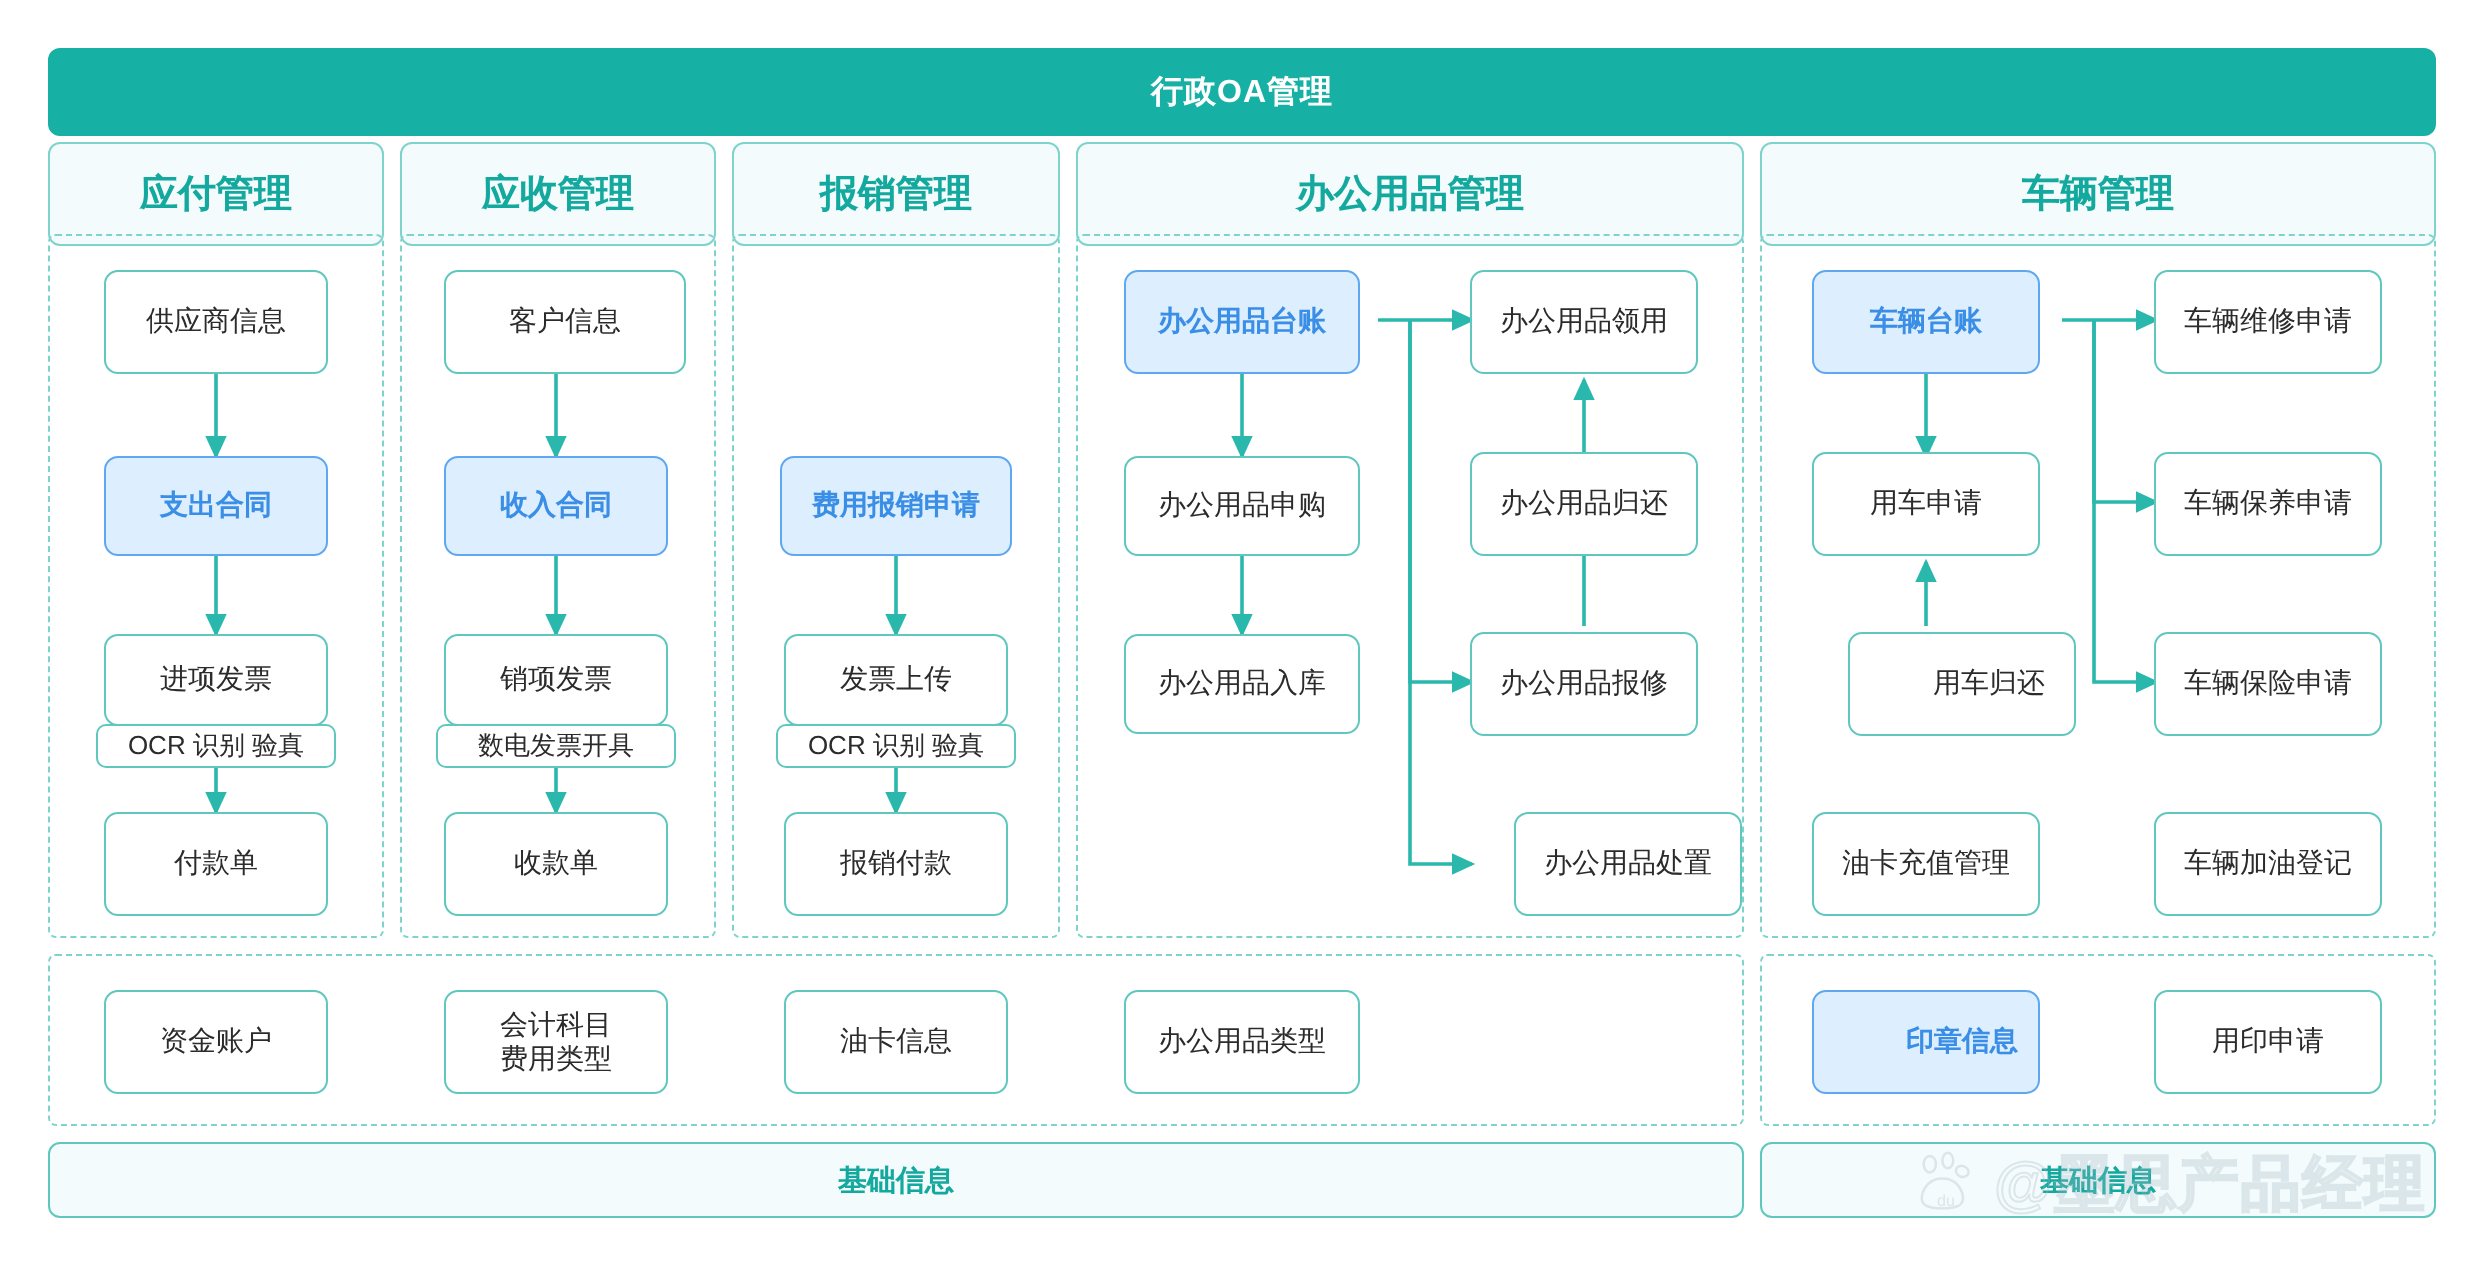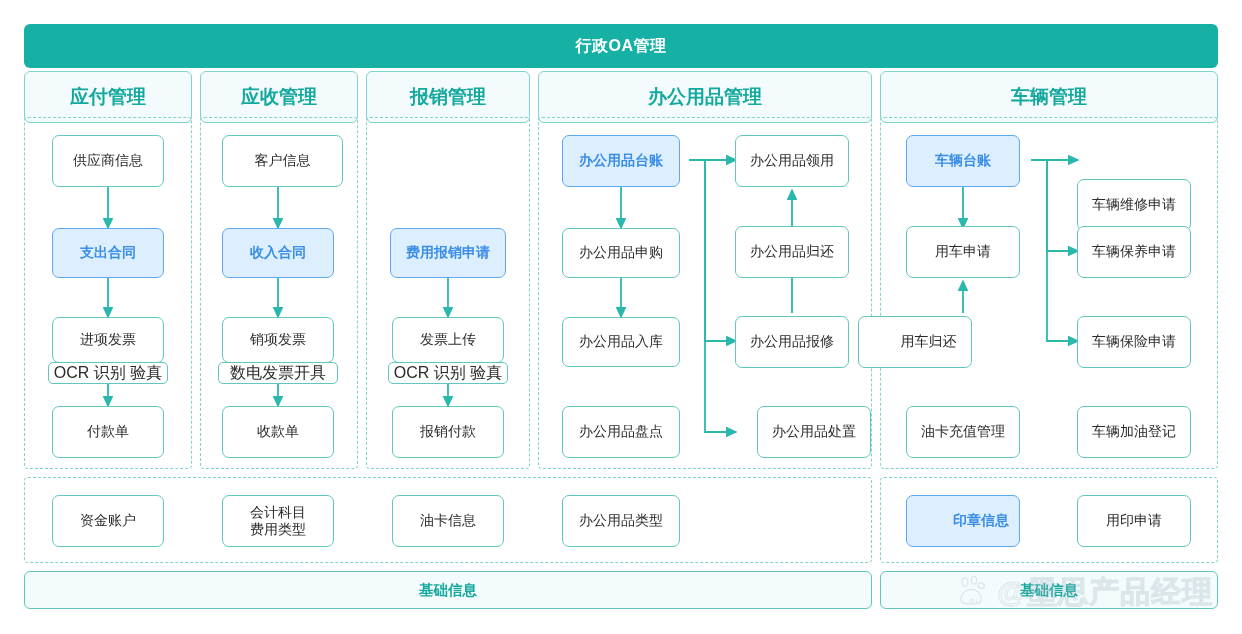--- a/index.html
+++ b/index.html
@@ -177,7 +177,7 @@
   <div class="node" style="left:858px; top:316px; width:114px; height:52px;padding-left:27px;">用车归还</div>
   <div class="node" style="left:906px; top:406px; width:114px; height:52px;">油卡充值管理</div>
 
-  <div class="node" style="left:1077px; top:135px; width:114px; height:52px;margin-top:44px;">车辆维修申请</div>
+  <div class="node" style="left:1077px; top:135px; width:114px; height:52px;">车辆维修申请</div>
   <div class="node" style="left:1077px; top:226px; width:114px; height:52px;">车辆保养申请</div>
   <div class="node" style="left:1077px; top:316px; width:114px; height:52px;">车辆保险申请</div>
   <div class="node" style="left:1077px; top:406px; width:114px; height:52px;">车辆加油登记</div>

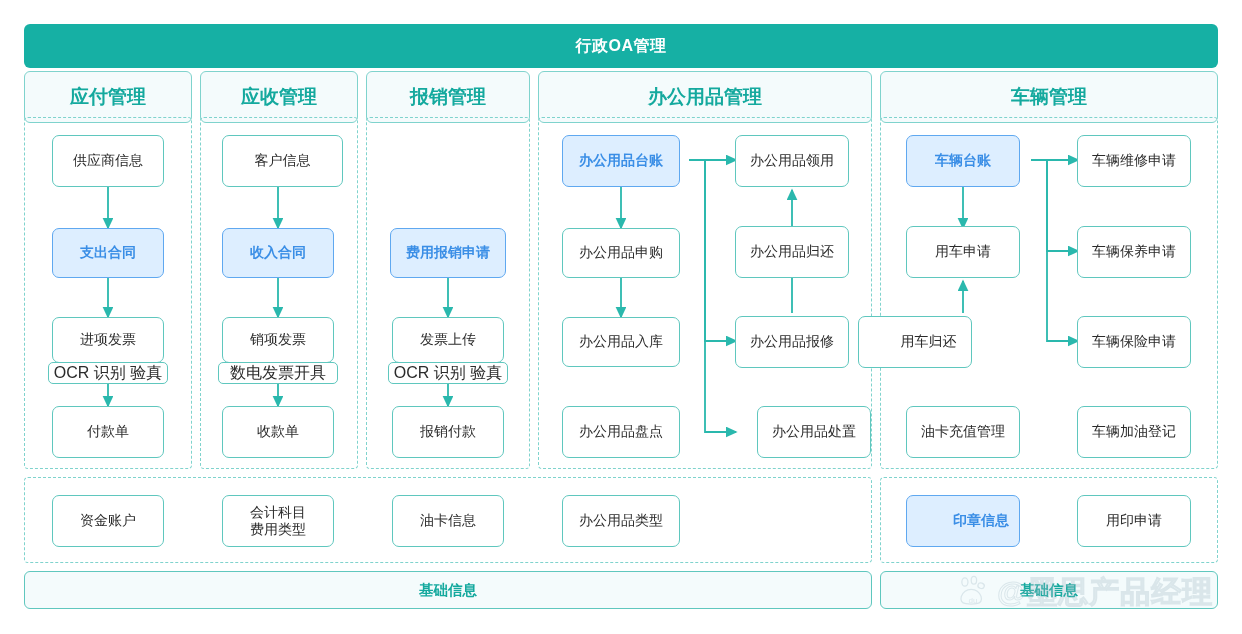--- a/index.html
+++ b/index.html
@@ -174,7 +174,7 @@
 
   <div class="node hl" style="left:906px; top:135px; width:114px; height:52px;">车辆台账</div>
   <div class="node" style="left:906px; top:226px; width:114px; height:52px;">用车申请</div>
-  <div class="node" style="left:858px; top:316px; width:114px; height:52px;padding-left:27px;">用车归还</div>
+  <div class="node" style="left:924px; top:316px; width:114px; height:52px;padding-left:27px;">用车归还</div>
   <div class="node" style="left:906px; top:406px; width:114px; height:52px;">油卡充值管理</div>
 
   <div class="node" style="left:1077px; top:135px; width:114px; height:52px;">车辆维修申请</div>

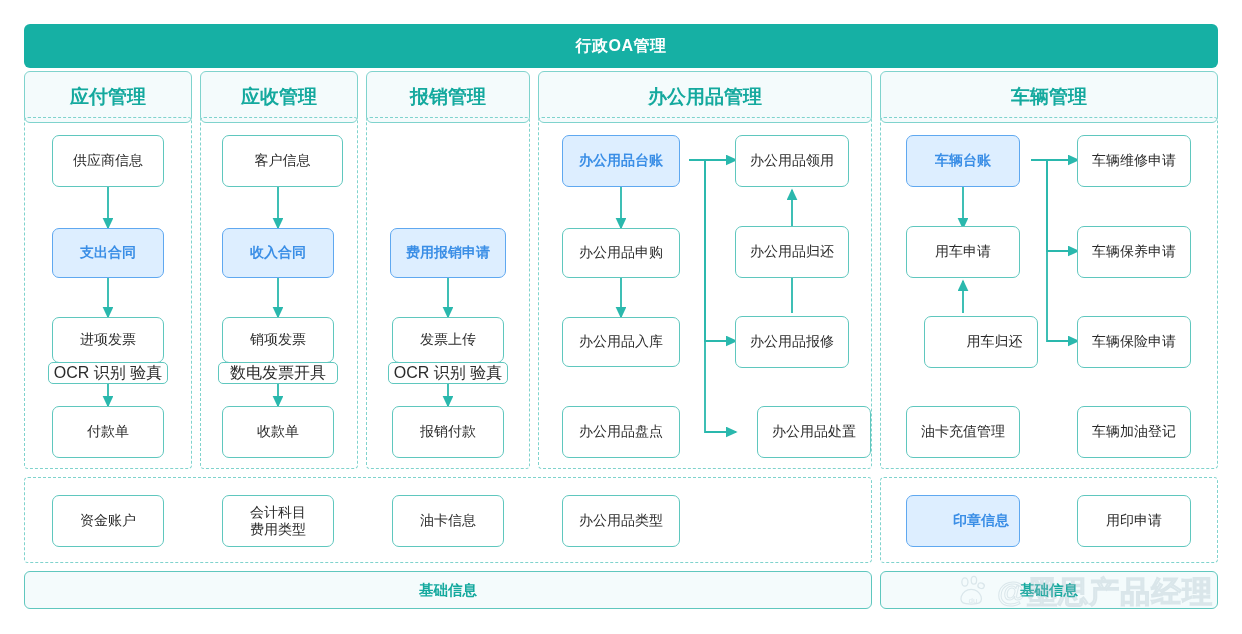--- a/index.html
+++ b/index.html
@@ -56,7 +56,7 @@
     background: #ffffff;
     border: 1px solid #5fc7be;
     border-radius: 5px;
-    font-size: 16px;
+    font-size: 13px;
     color: #2b2b2b;
     display: flex; align-items: center; justify-content: center;
   }

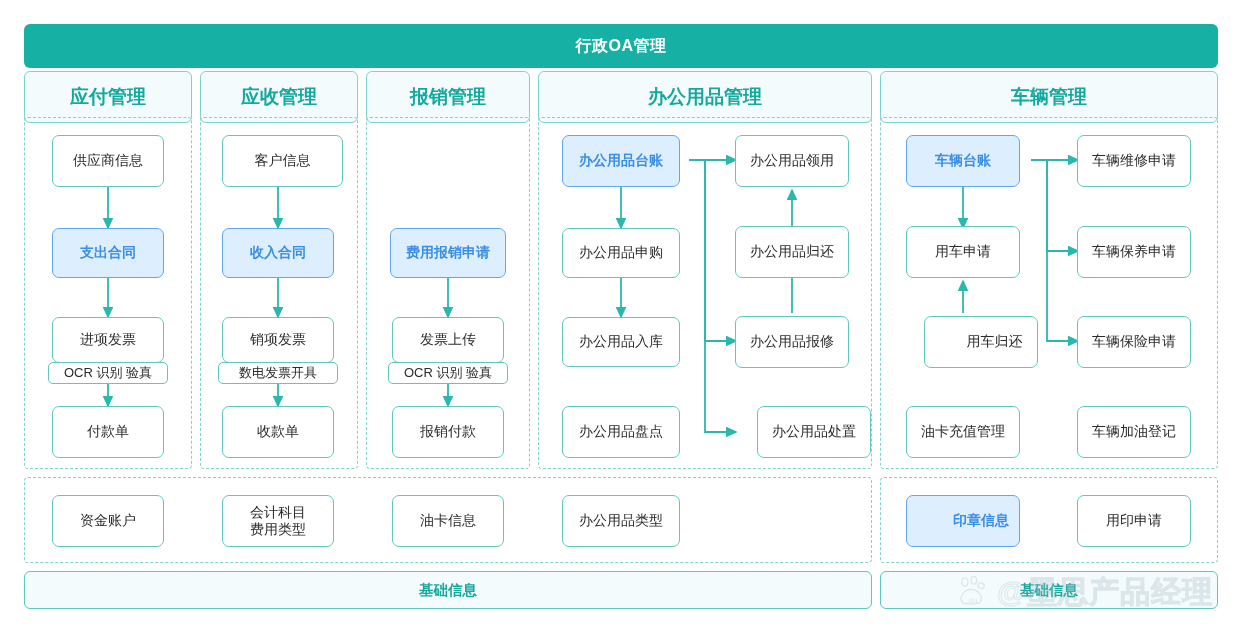--- a/index.html
+++ b/index.html
@@ -165,7 +165,6 @@
   <div class="node hl" style="left:562px; top:135px; width:118px; height:52px;">办公用品台账</div>
   <div class="node" style="left:562px; top:228px; width:118px; height:50px;">办公用品申购</div>
   <div class="node" style="left:562px; top:317px; width:118px; height:50px;">办公用品入库</div>
-  <div class="node" style="left:562px; top:406px; width:118px; height:52px;">办公用品盘点</div>
 
   <div class="node" style="left:735px; top:135px; width:114px; height:52px;">办公用品领用</div>
   <div class="node" style="left:735px; top:226px; width:114px; height:52px;">办公用品归还</div>

